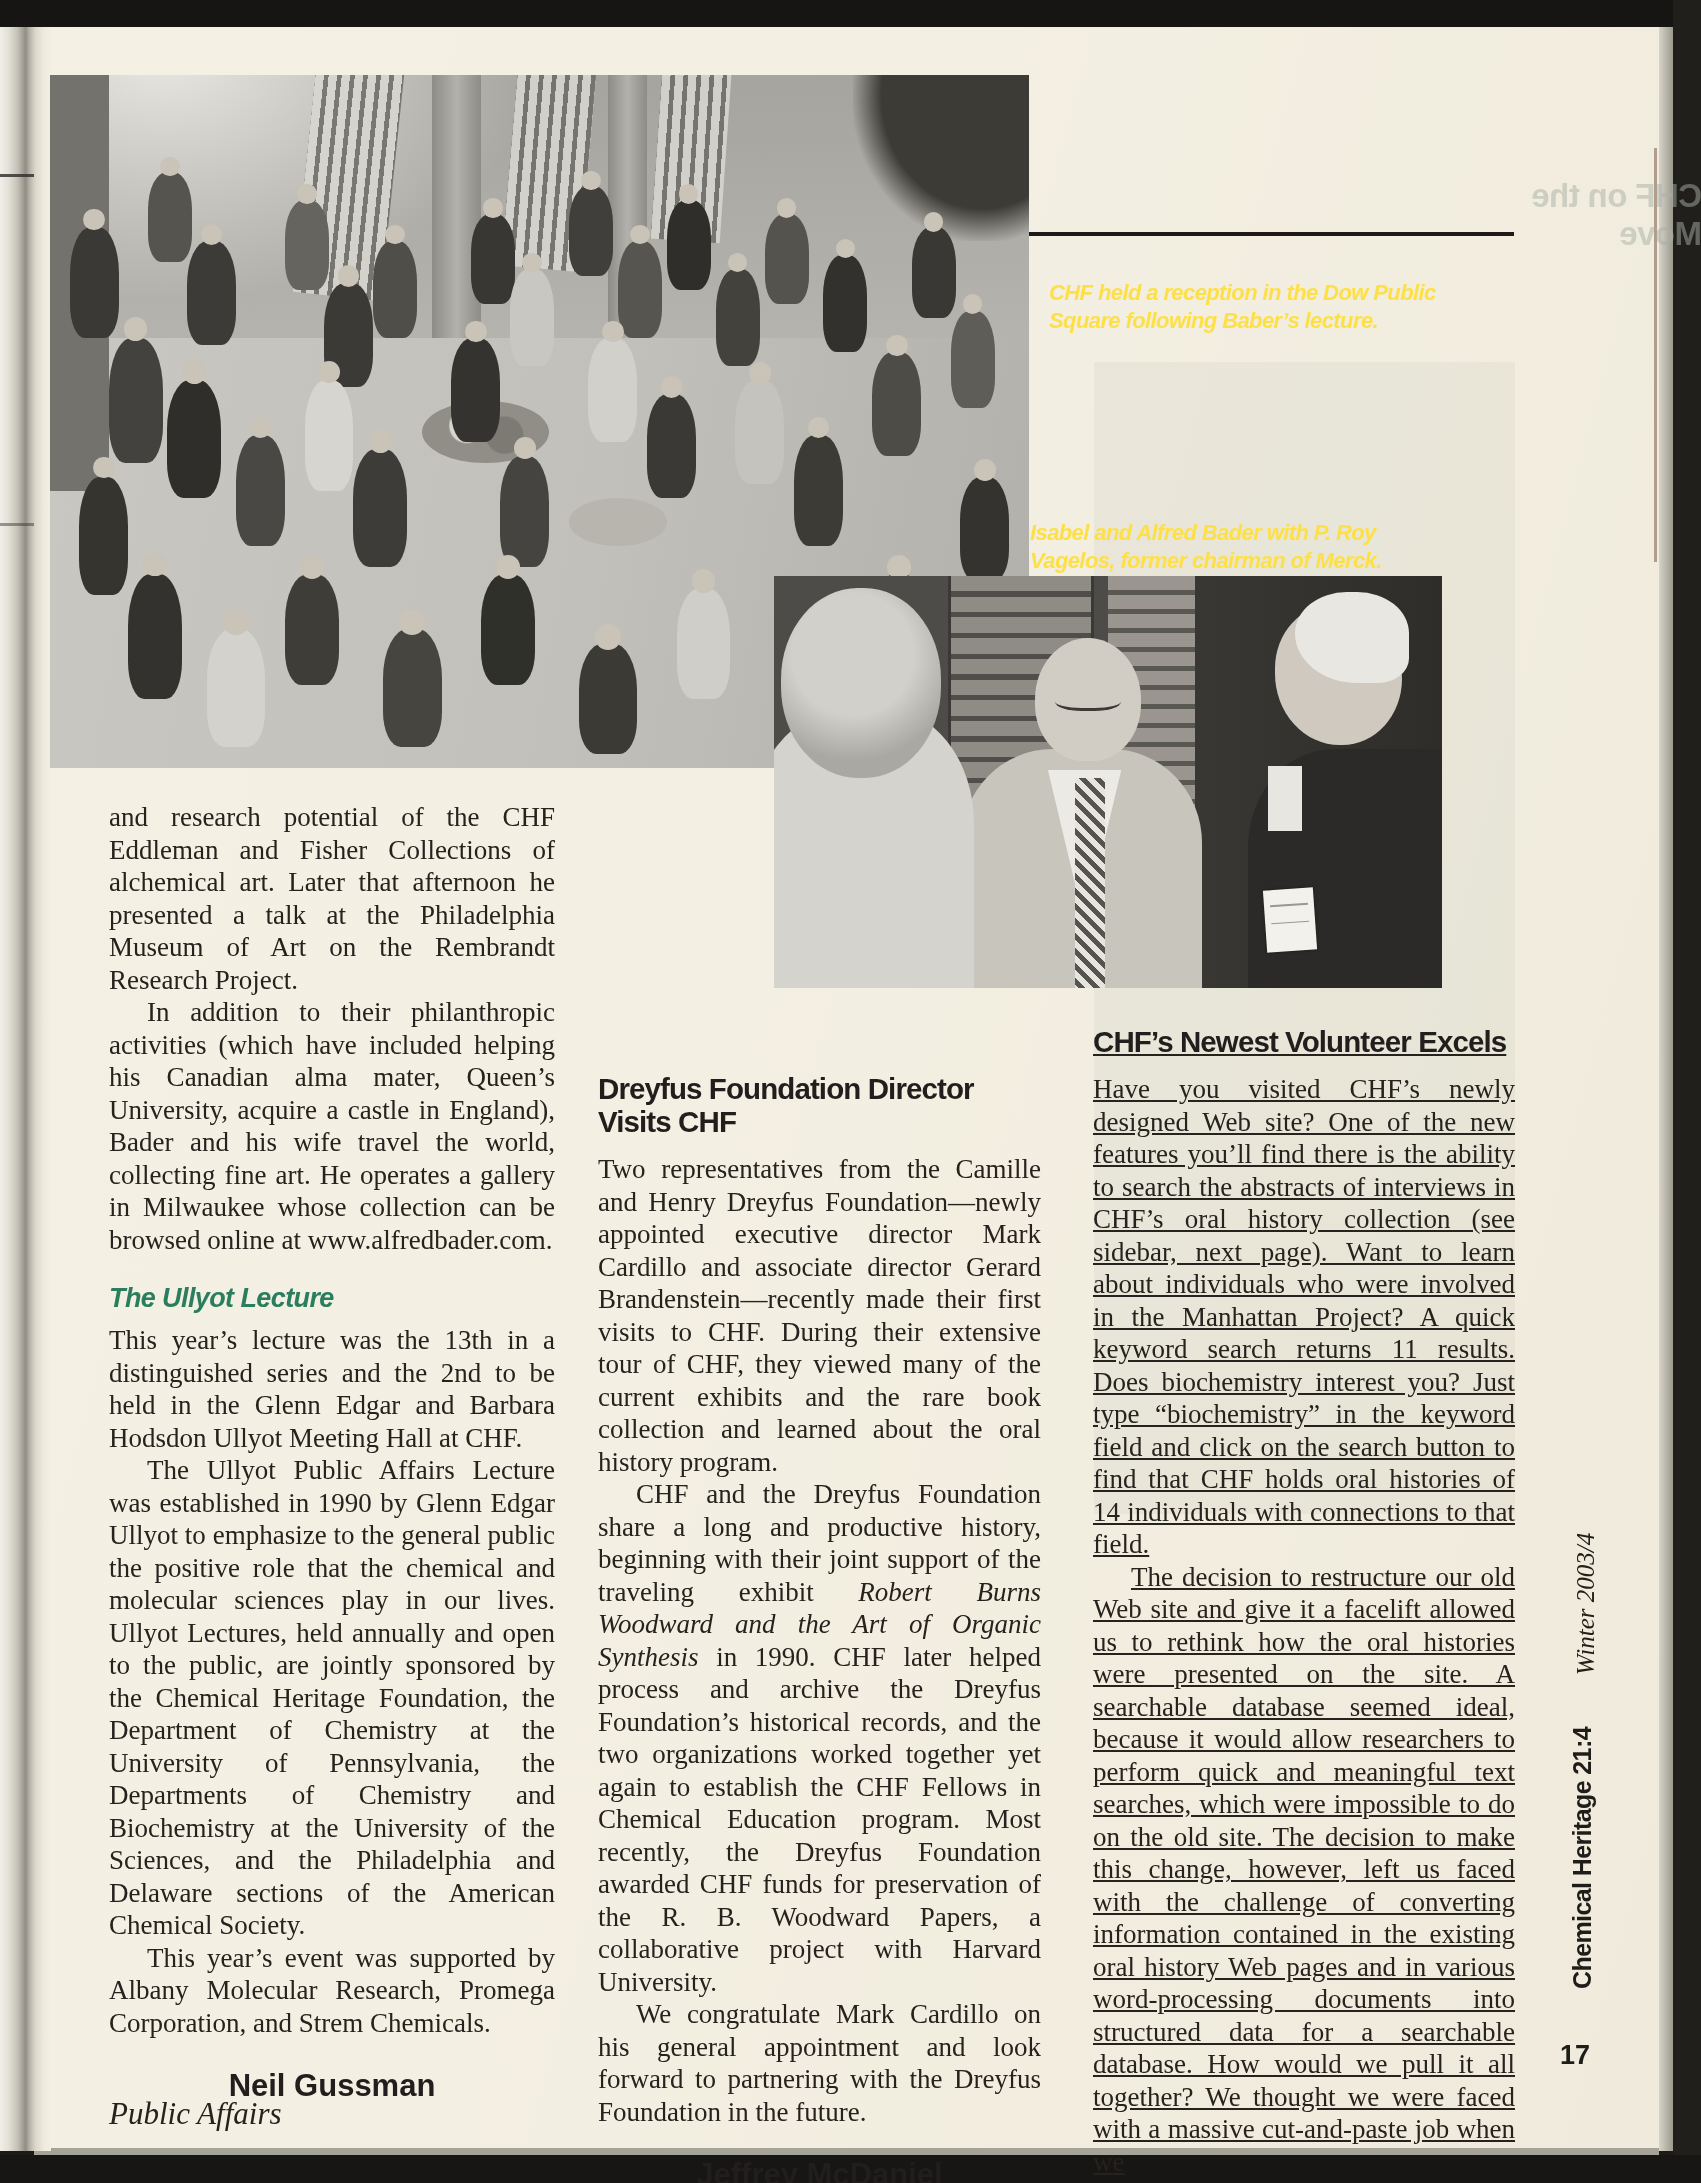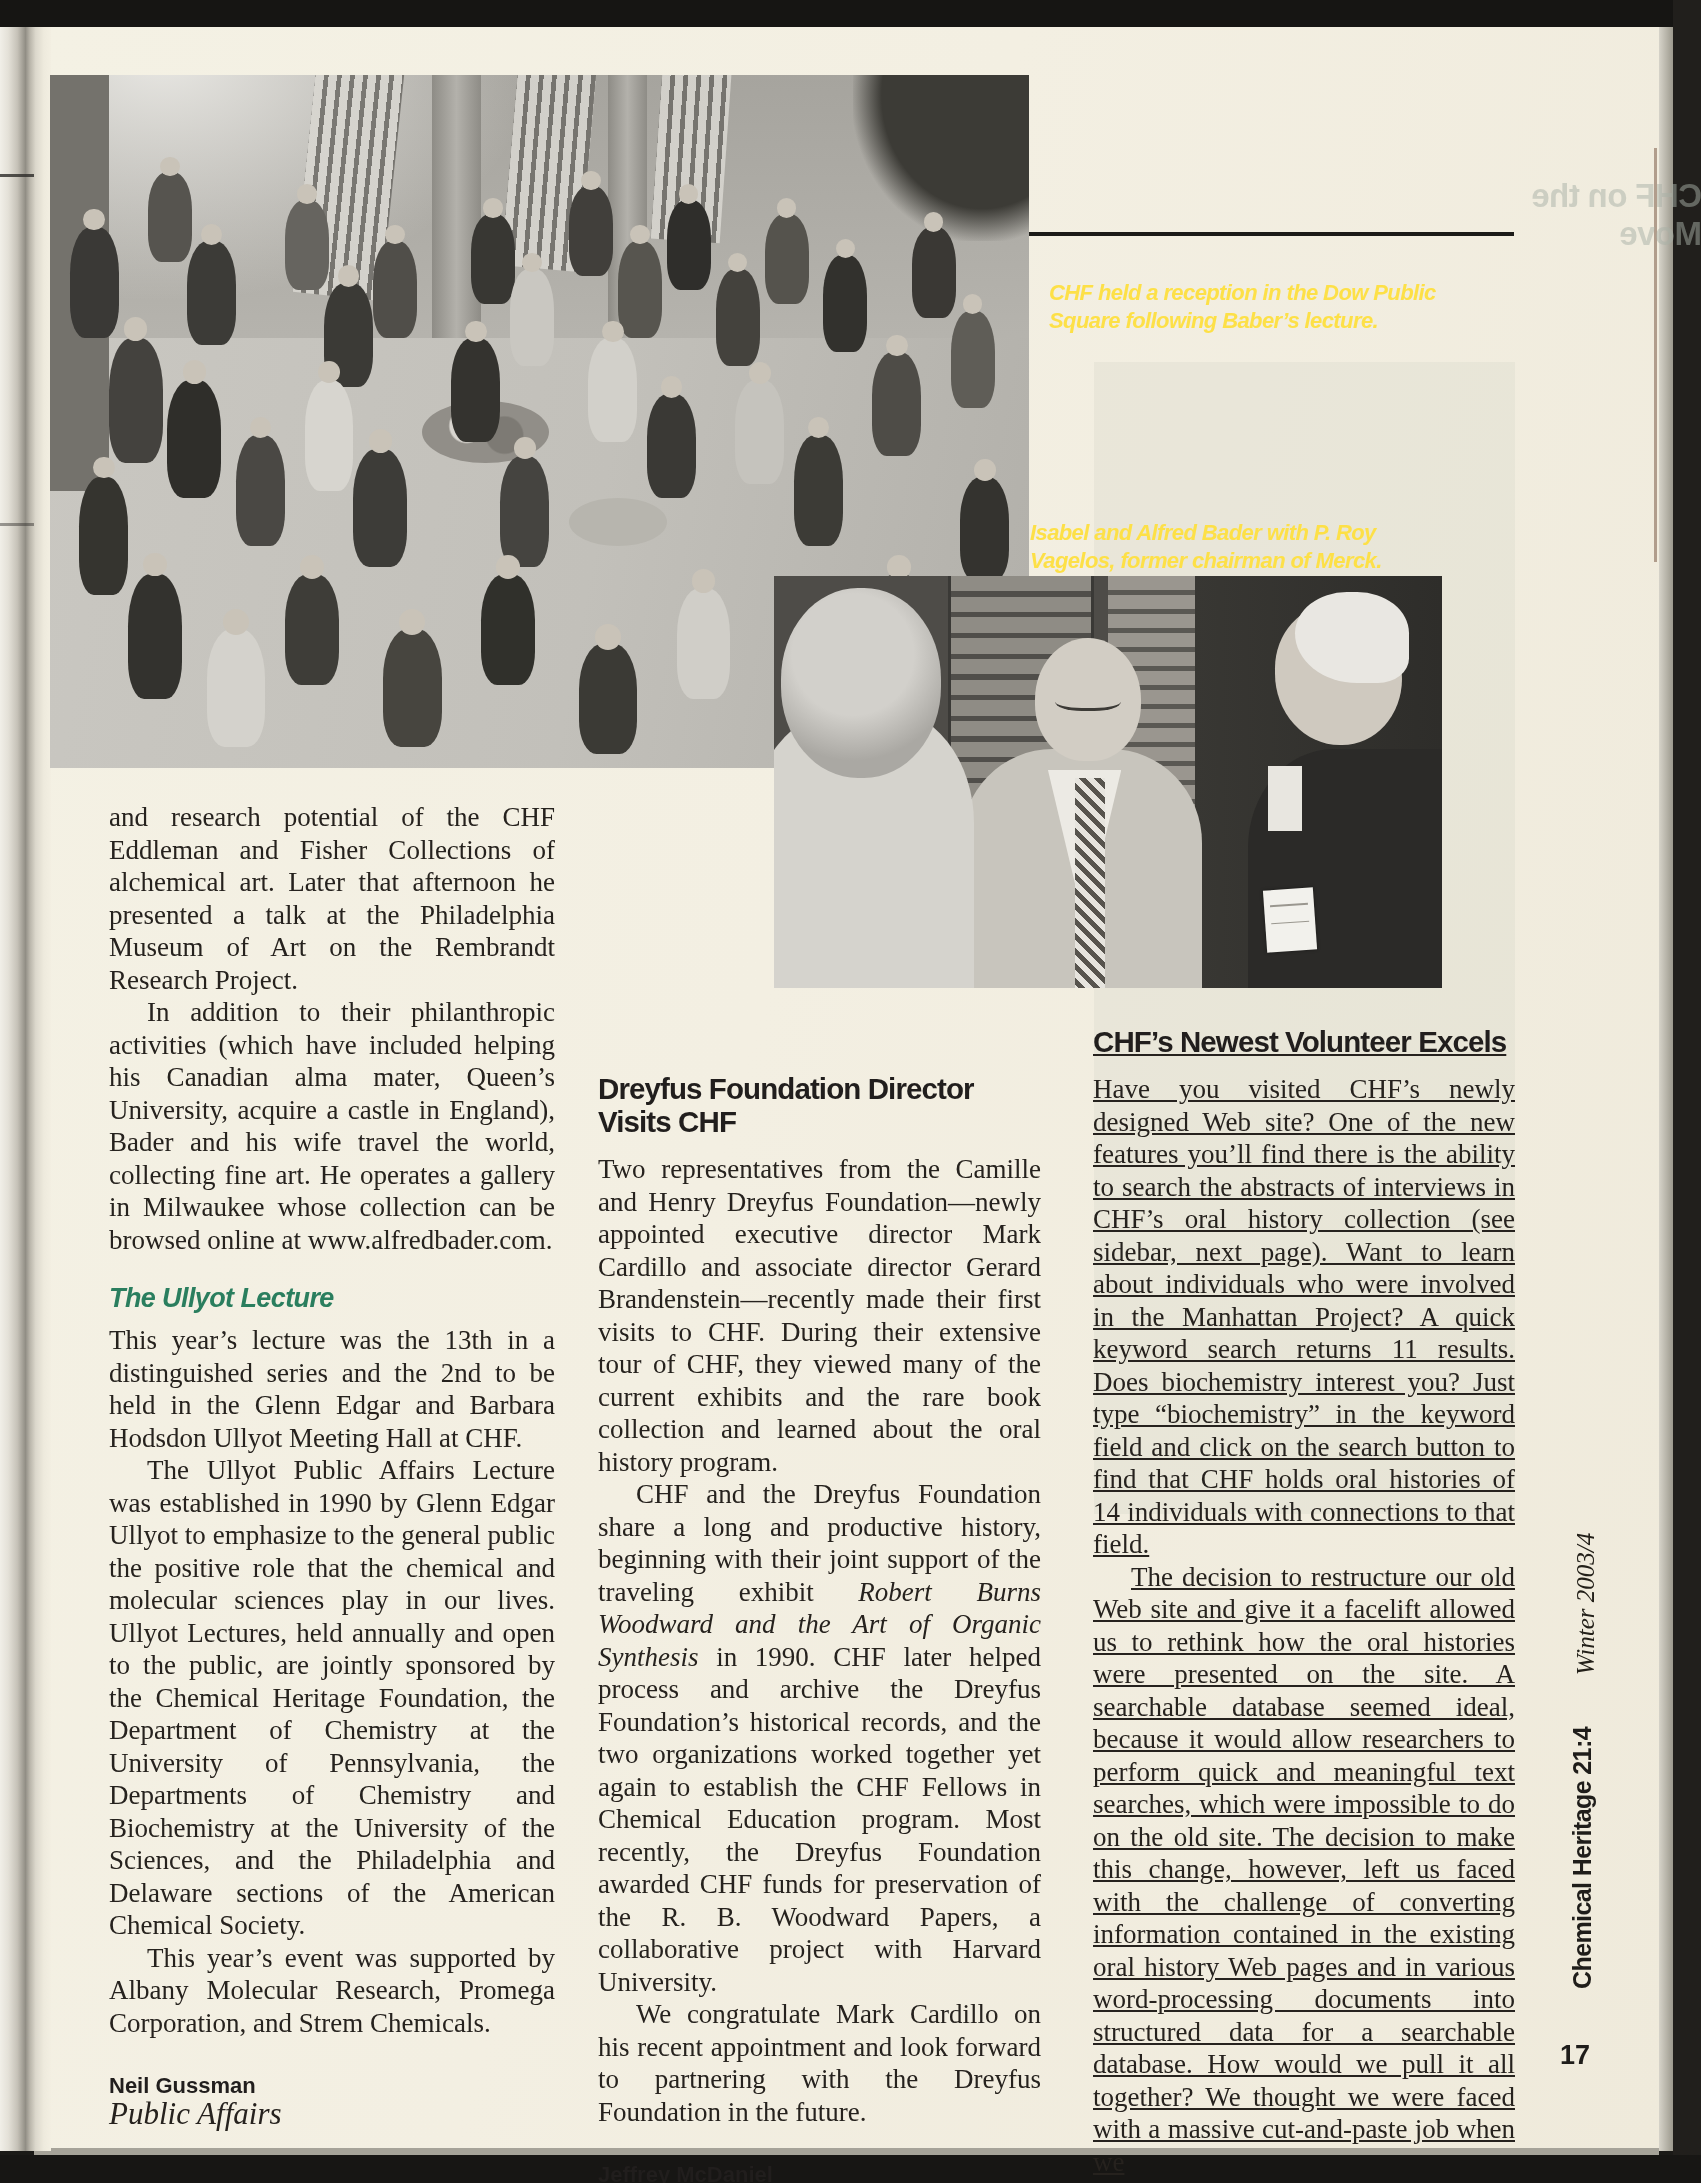--- a/index.html
+++ b/index.html
@@ -185,7 +185,7 @@
   <h2 class="headline">Dreyfus Foundation Director Visits CHF</h2>
   <p>Two representatives from the Camille and Henry Dreyfus Foundation—newly appointed executive director Mark Cardillo and associate director Gerard Brandenstein—recently made their first visits to CHF. During their extensive tour of CHF, they viewed many of the current exhibits and the rare book collection and learned about the oral history program.</p>
   <p class="ind"><span>CHF and the Dreyfus Foundation share a long and productive history, beginning with their joint support of the traveling exhibit </span><span style="font-style:italic;">Robert Burns Woodward and the Art of Organic Synthesis</span><span> in 1990. CHF later helped process and archive the Dreyfus Foundation’s historical records, and the two organizations worked together yet again to establish the CHF Fellows in Chemical Education program. Most recently, the Dreyfus Foundation awarded CHF funds for preservation of the R. B. Woodward Papers, a collaborative project with Harvard University.</span></p>
-  <p class="ind">We congratulate Mark Cardillo on his recent appointment and look forward to partnering with the Dreyfus Foundation in the future.</p>
+  <p class="ind">We congratulate Mark Cardillo on his general appointment and look forward to partnering with the Dreyfus Foundation in the future.</p>
   <div class="byline">
     <div class="name">Jeffrey McDaniel</div>
     <div class="role">Development</div>

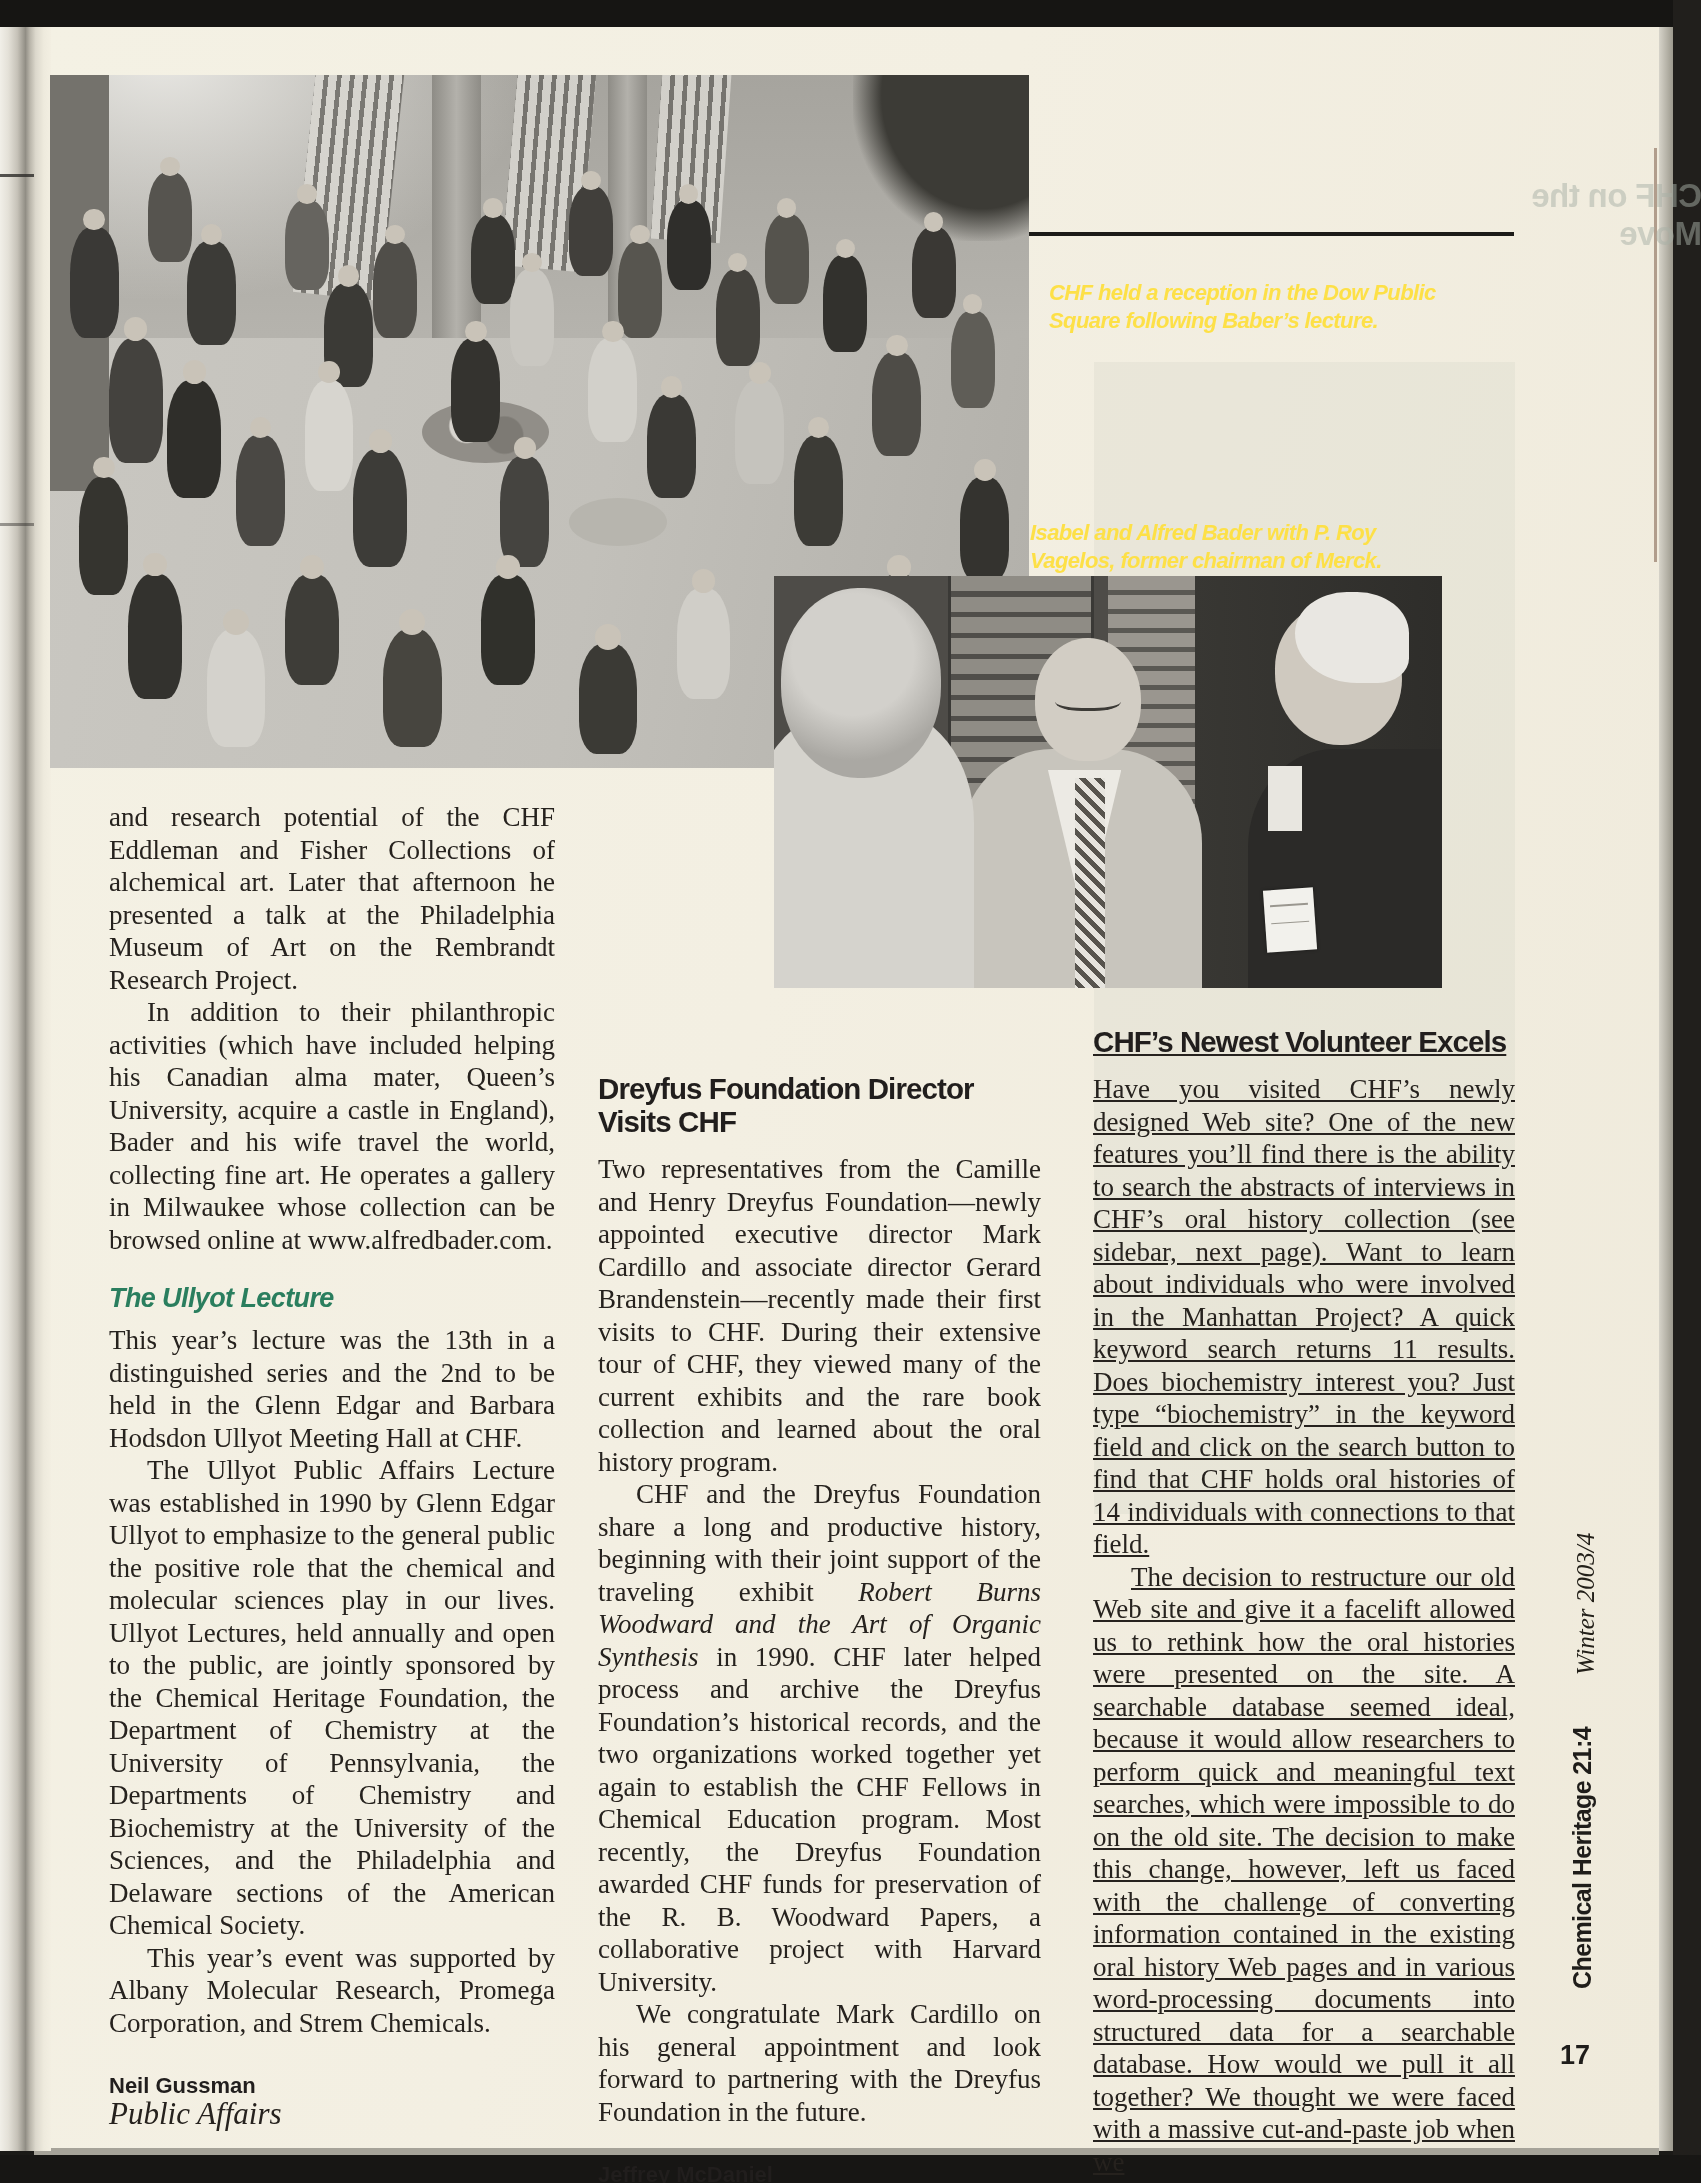--- a/index.html
+++ b/index.html
@@ -65,7 +65,7 @@
   .headline{font-family:"Liberation Sans",sans-serif;font-weight:bold;font-size:29.5px;line-height:33px;letter-spacing:-0.9px;color:#211e1d;margin:0 0 15.4px 0;text-align:left;}
   .green-head{font-family:"Liberation Sans",sans-serif;font-weight:bold;font-style:italic;font-size:27px;letter-spacing:-0.6px;color:#2a7e5e;margin:26px 0 9.5px 0;text-align:left;}
   .byline{margin-top:32.5px;text-align:left;}
-  .byline .name{font-family:"Liberation Sans",sans-serif;font-weight:bold;font-size:22px;line-height:28px;color:#211e1d;}
+  .byline .name{font-family:"Liberation Sans",sans-serif;font-weight:bold;font-size:31px;line-height:28px;color:#211e1d;text-align:center;}
   .byline .role{font-style:italic;font-size:31px;line-height:28px;color:#26221e;}
   
   .vert{white-space:nowrap;transform:translate(-50%,-50%) rotate(-90deg);}

